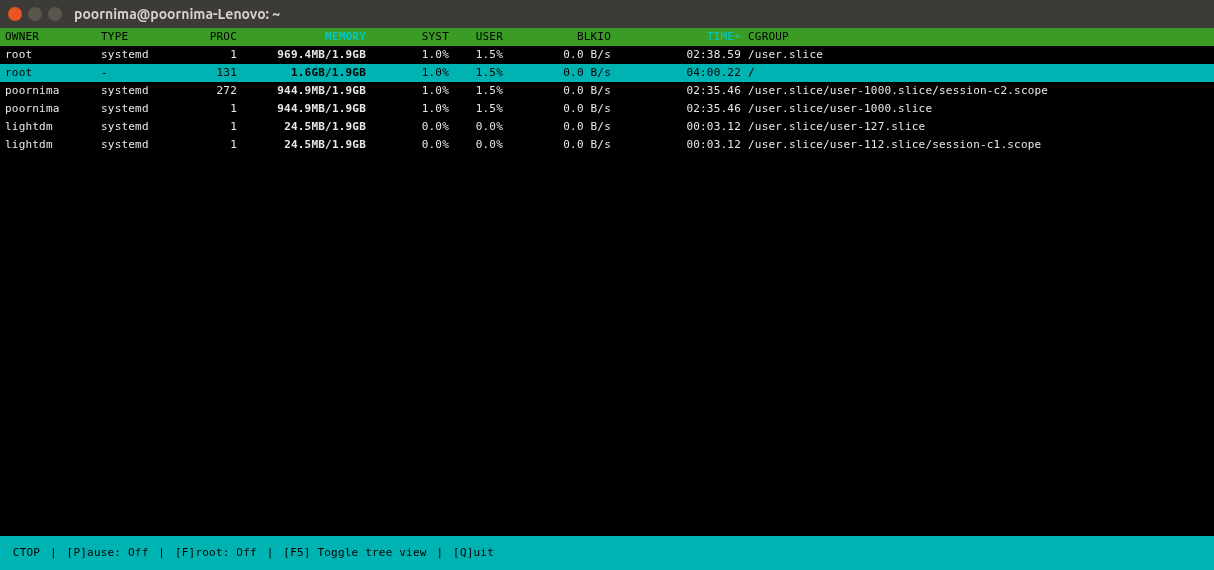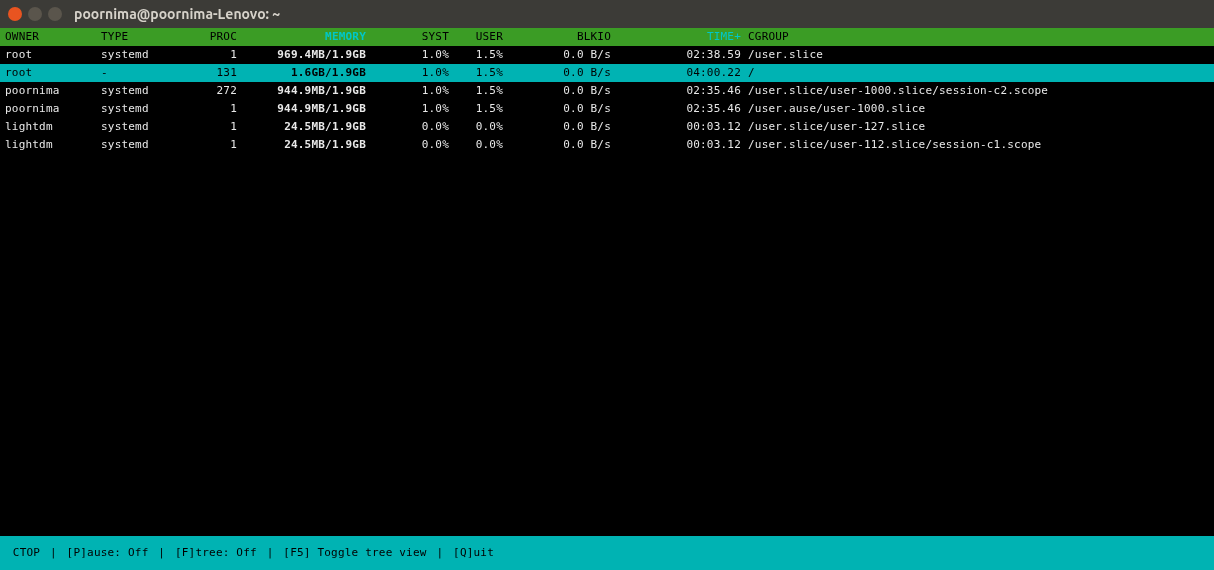--- a/index.html
+++ b/index.html
@@ -155,7 +155,7 @@
         <span class="col col-user">1.5%</span>
         <span class="col col-blkio">0.0 B/s</span>
         <span class="col col-time">02:35.46</span>
-        <span class="col col-cgroup">/user.ause/user-1000.slice</span>
+        <span class="col col-cgroup">/user.slice/user-1000.slice</span>
       </div>
       <div class="row">
         <span class="col col-owner">lightdm</span>

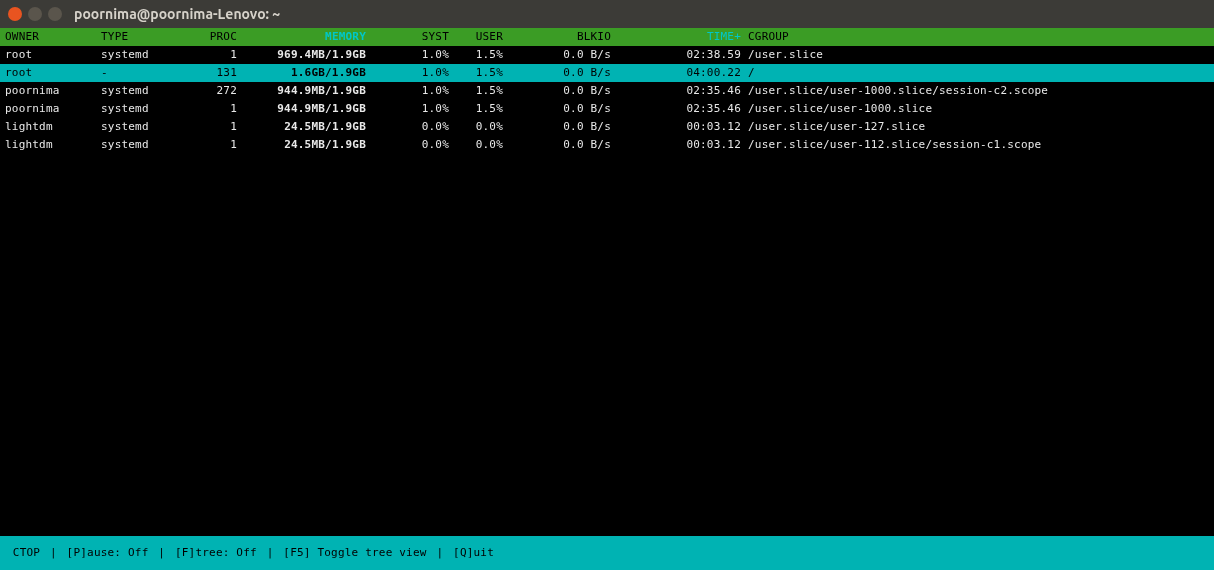--- a/index.html
+++ b/index.html
@@ -188,7 +188,7 @@
     <span class="seg">|</span>
     <span class="seg"> [P]ause: Off </span>
     <span class="seg">|</span>
-    <span class="seg"> [F]tree: Off </span>
+    <span class="seg"> [F]root: Off </span>
     <span class="seg">|</span>
     <span class="seg"> [F5] Toggle tree view </span>
     <span class="seg">|</span>

